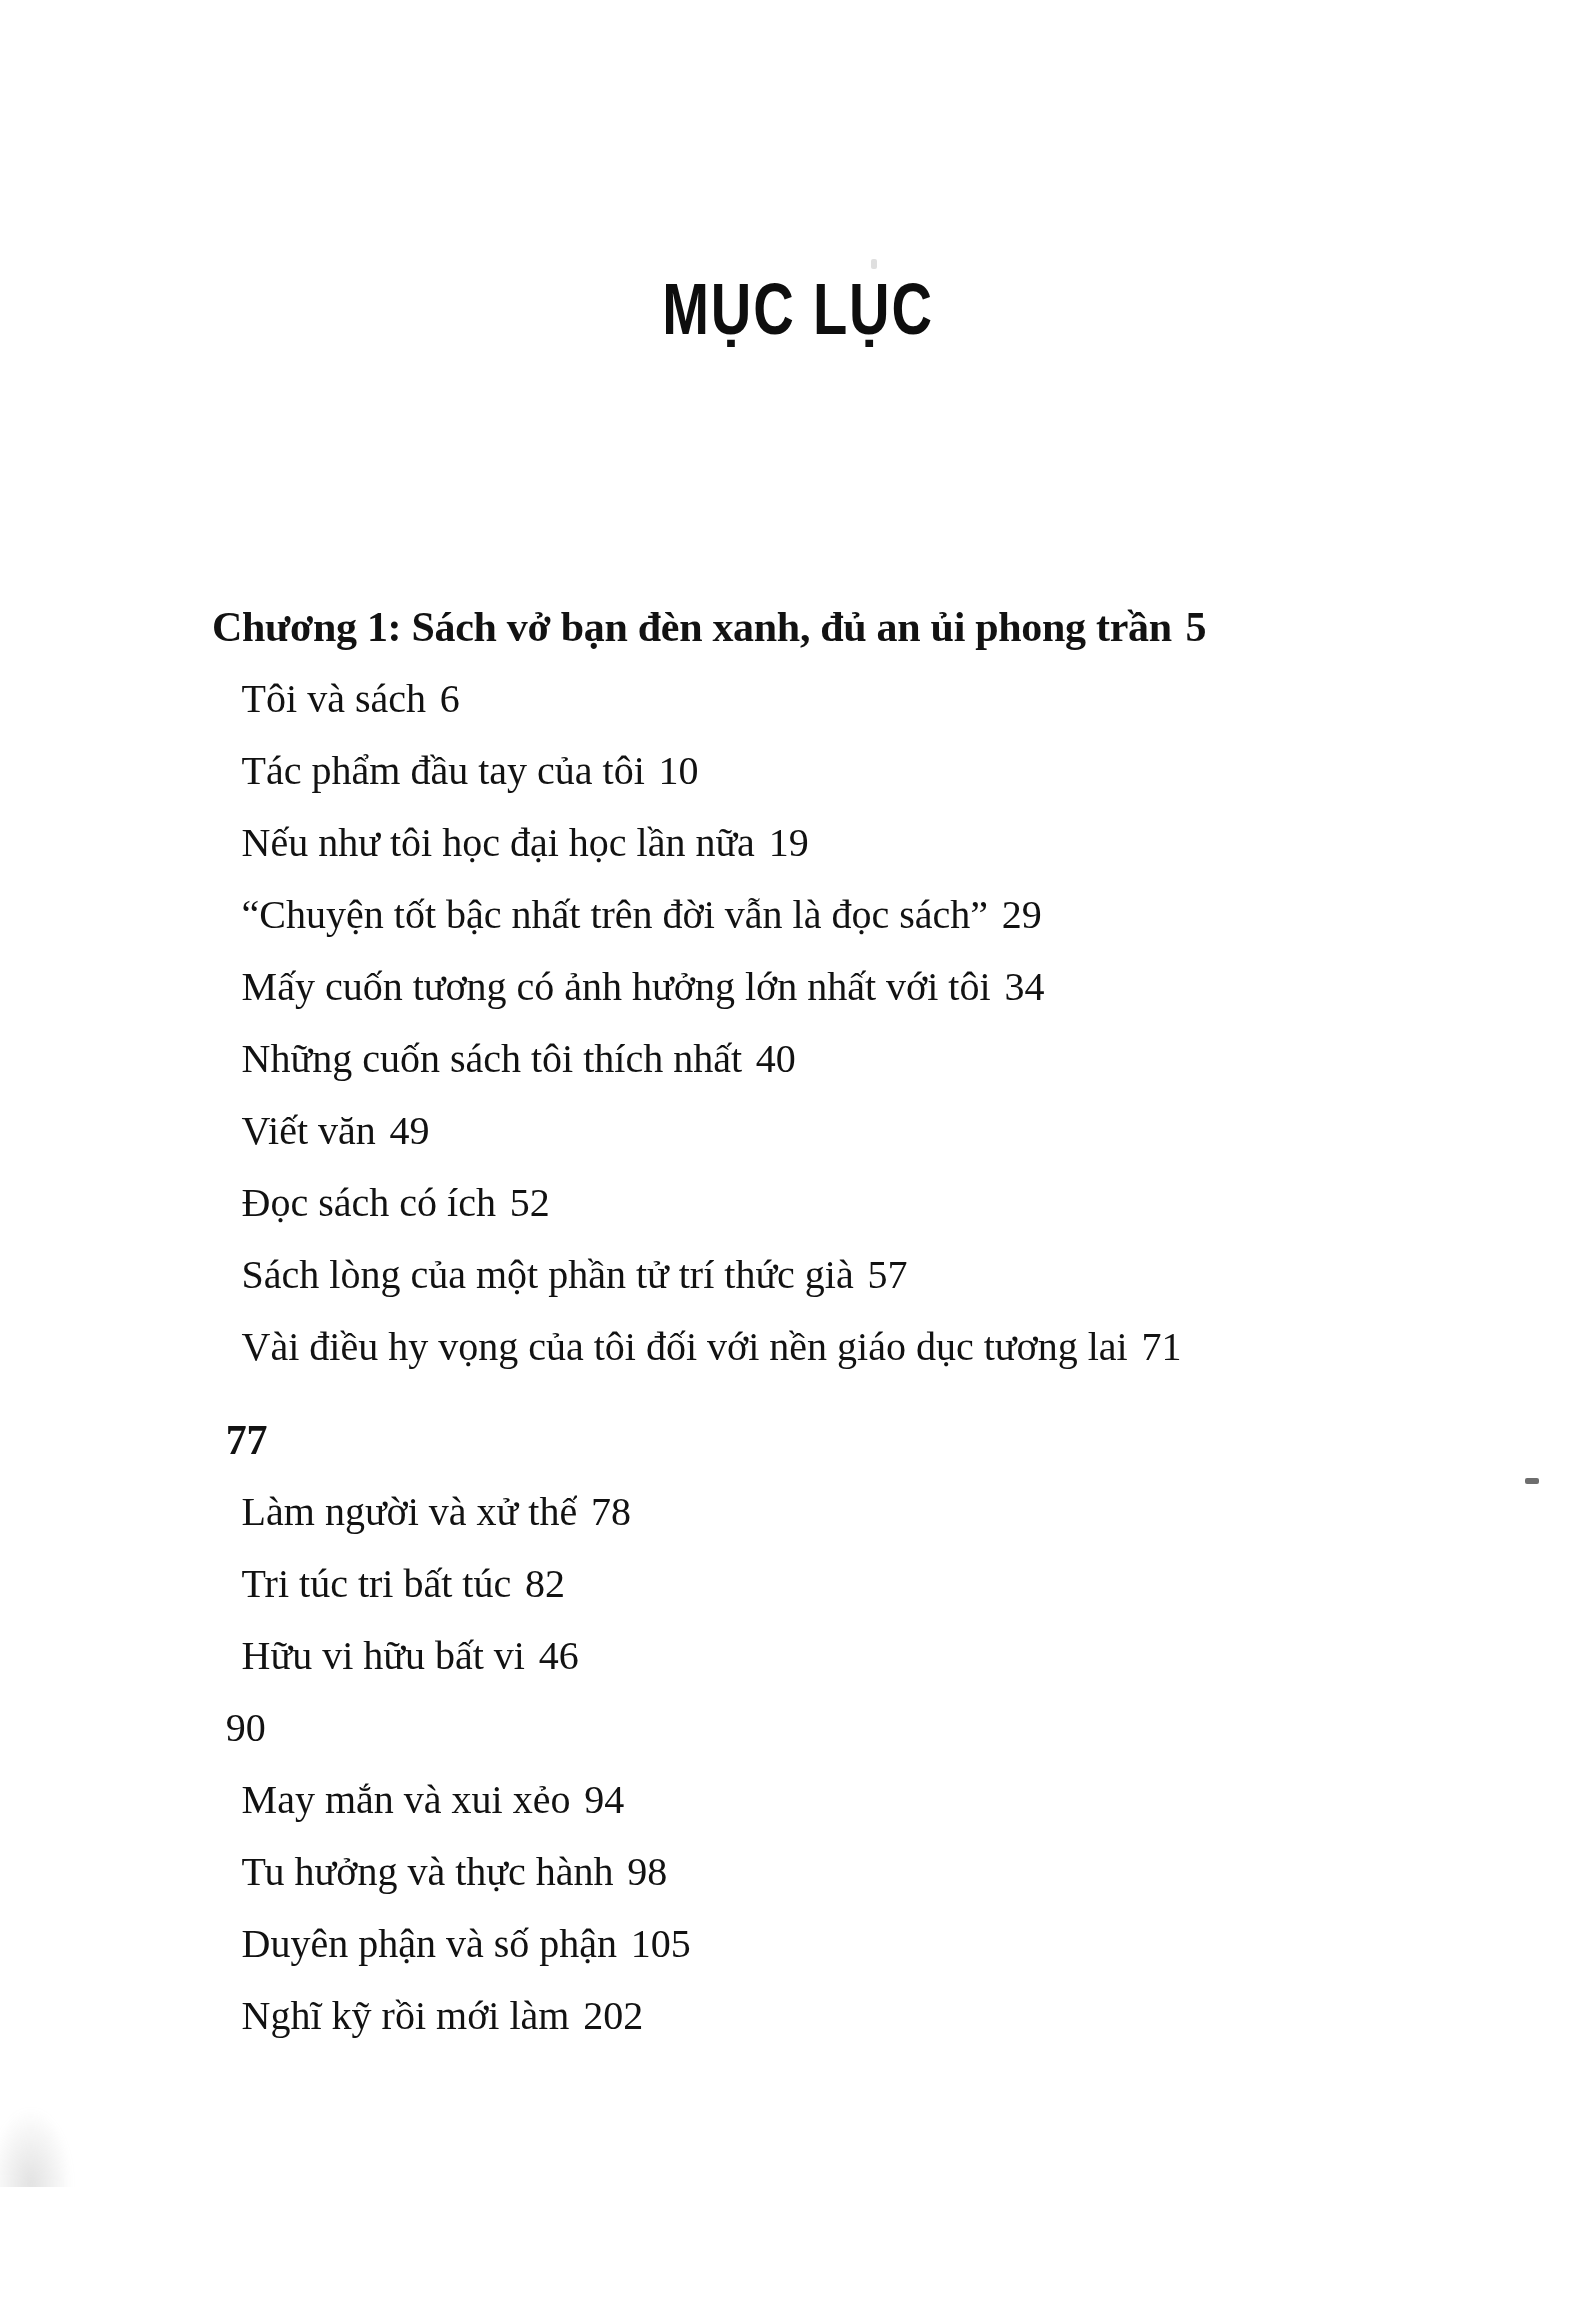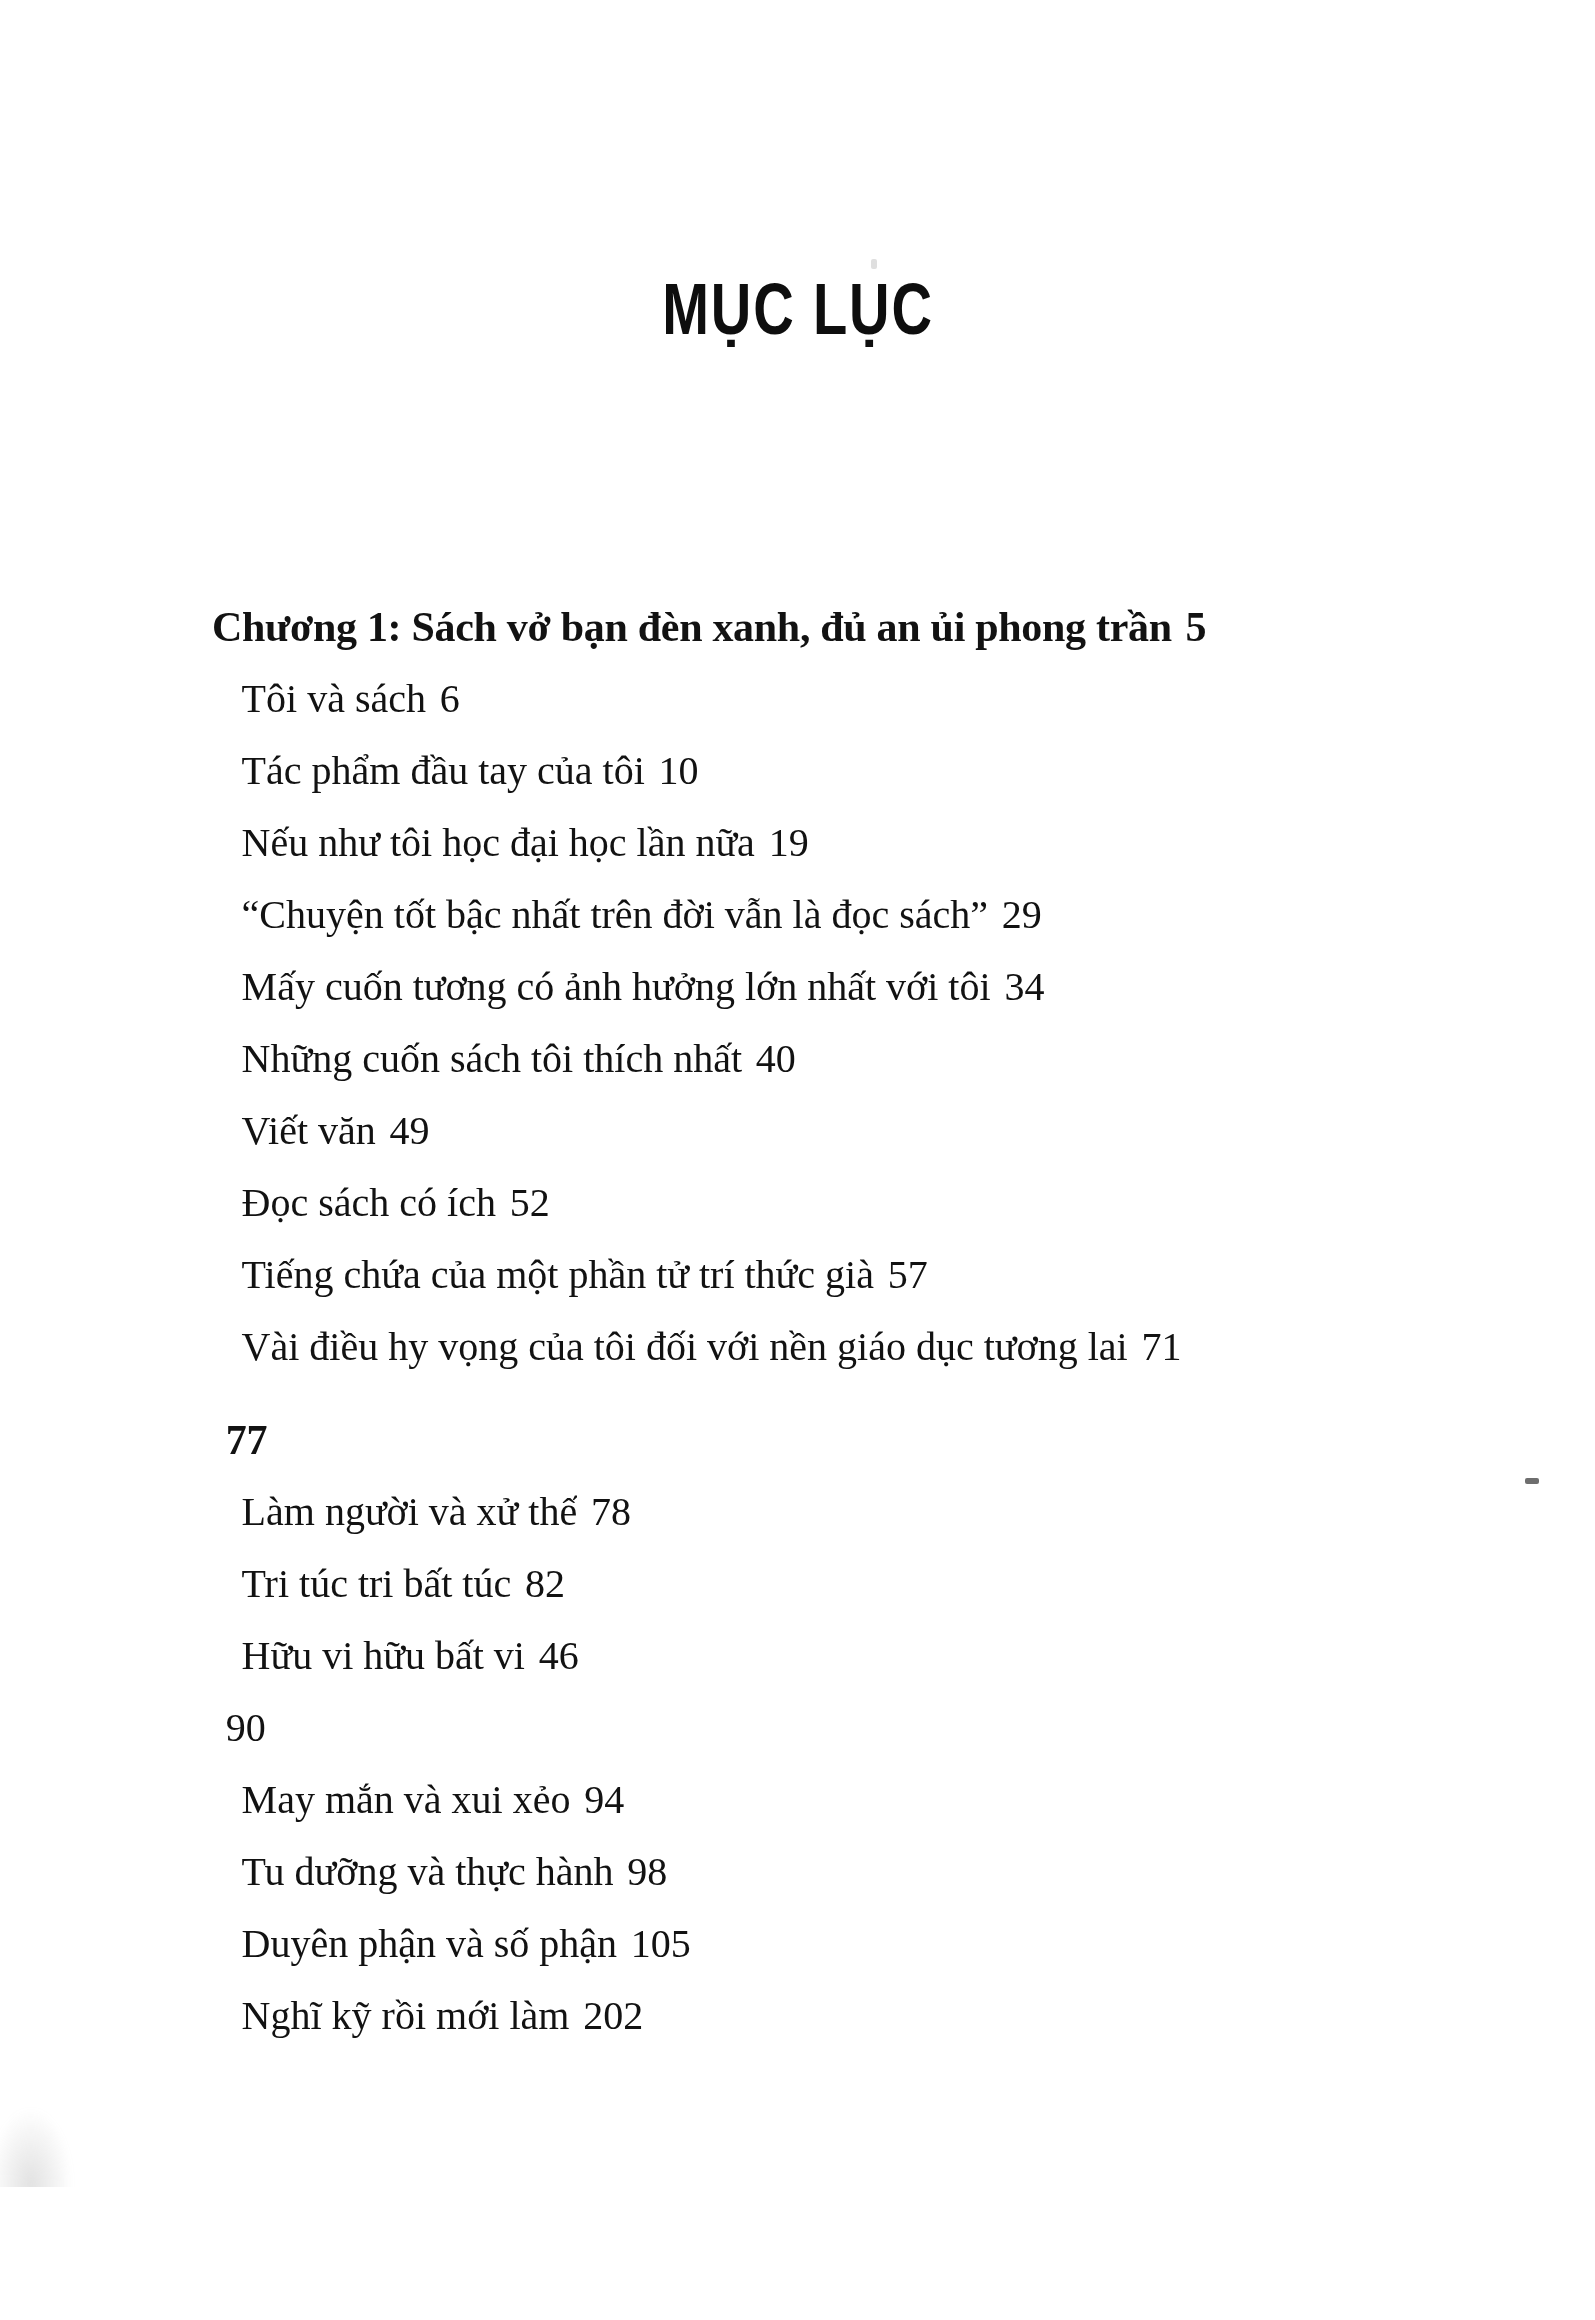--- a/index.html
+++ b/index.html
@@ -147,7 +147,7 @@
         <span class="toc-page">52</span>
       </div>
       <div class="toc-row entry">
-        <span class="toc-label">Tiếng chứa của một phần tử trí thức già</span>
+        <span class="toc-label">Sách lòng của một phần tử trí thức già</span>
         <span class="toc-page">57</span>
       </div>
       <div class="toc-row entry">

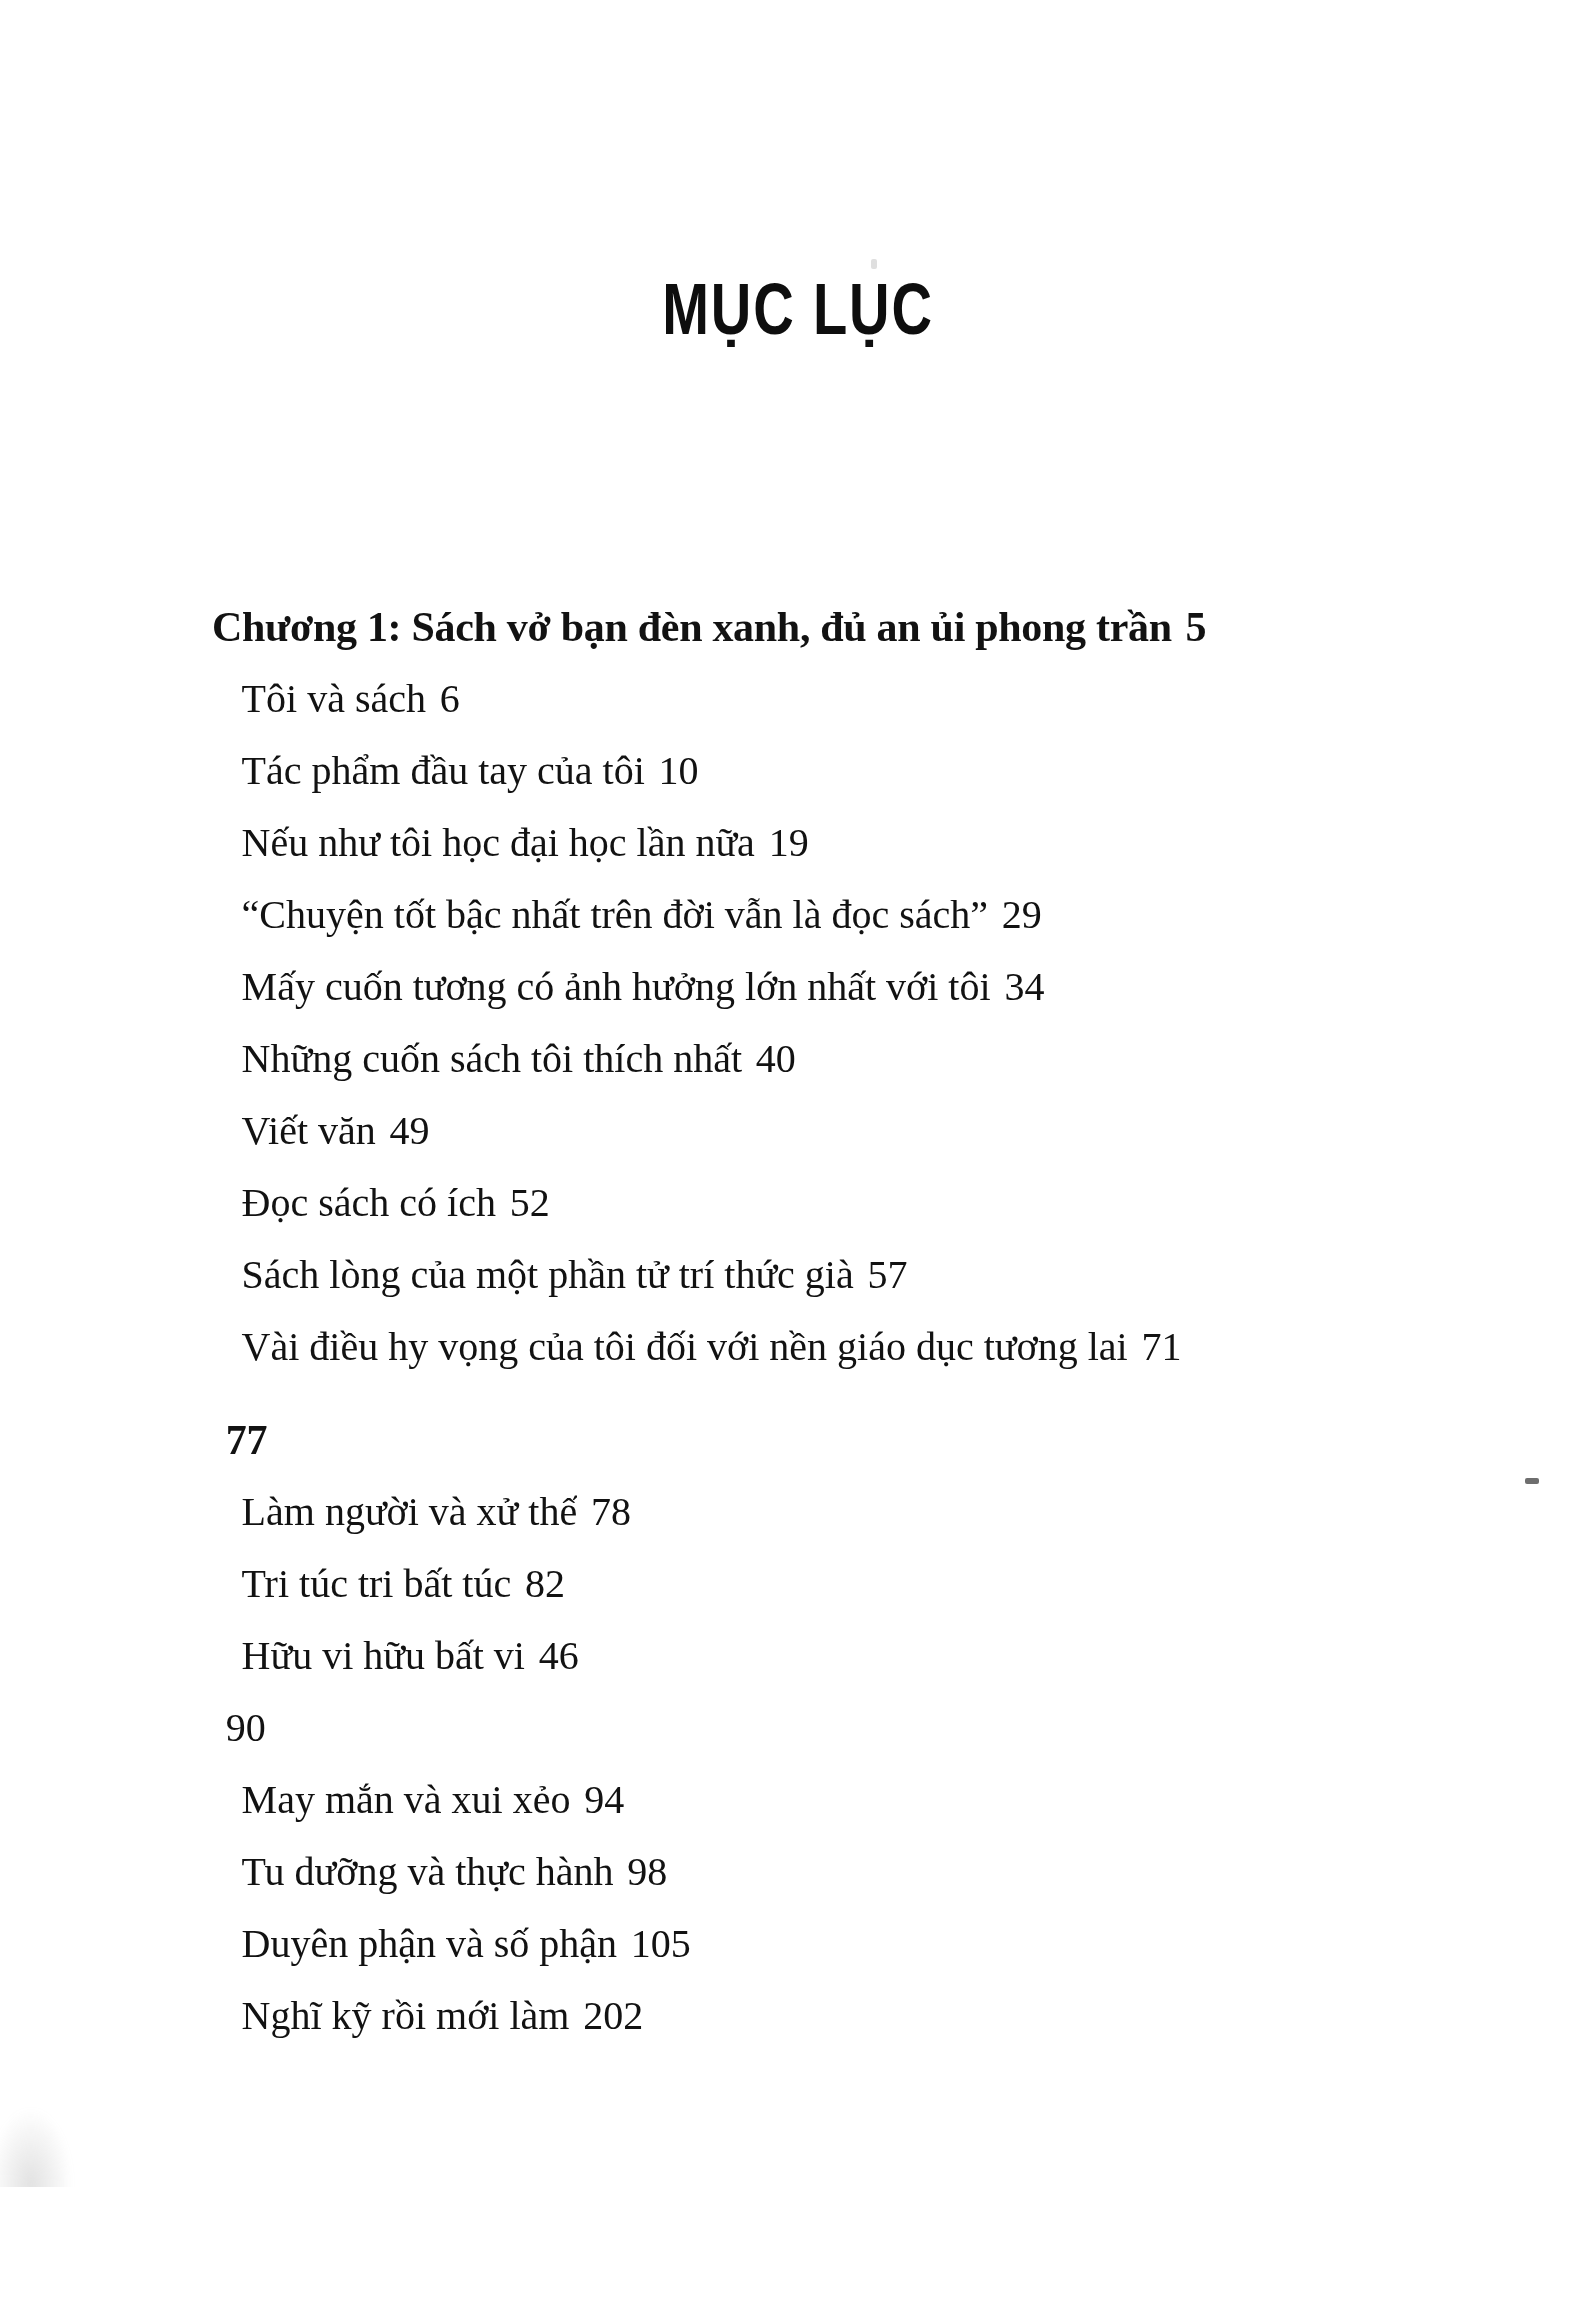--- a/index.html
+++ b/index.html
@@ -177,7 +177,7 @@
         <span class="toc-page">94</span>
       </div>
       <div class="toc-row entry">
-        <span class="toc-label">Tu dưỡng và thực hành</span>
+        <span class="toc-label">Tu hưởng và thực hành</span>
         <span class="toc-page">98</span>
       </div>
       <div class="toc-row entry">

